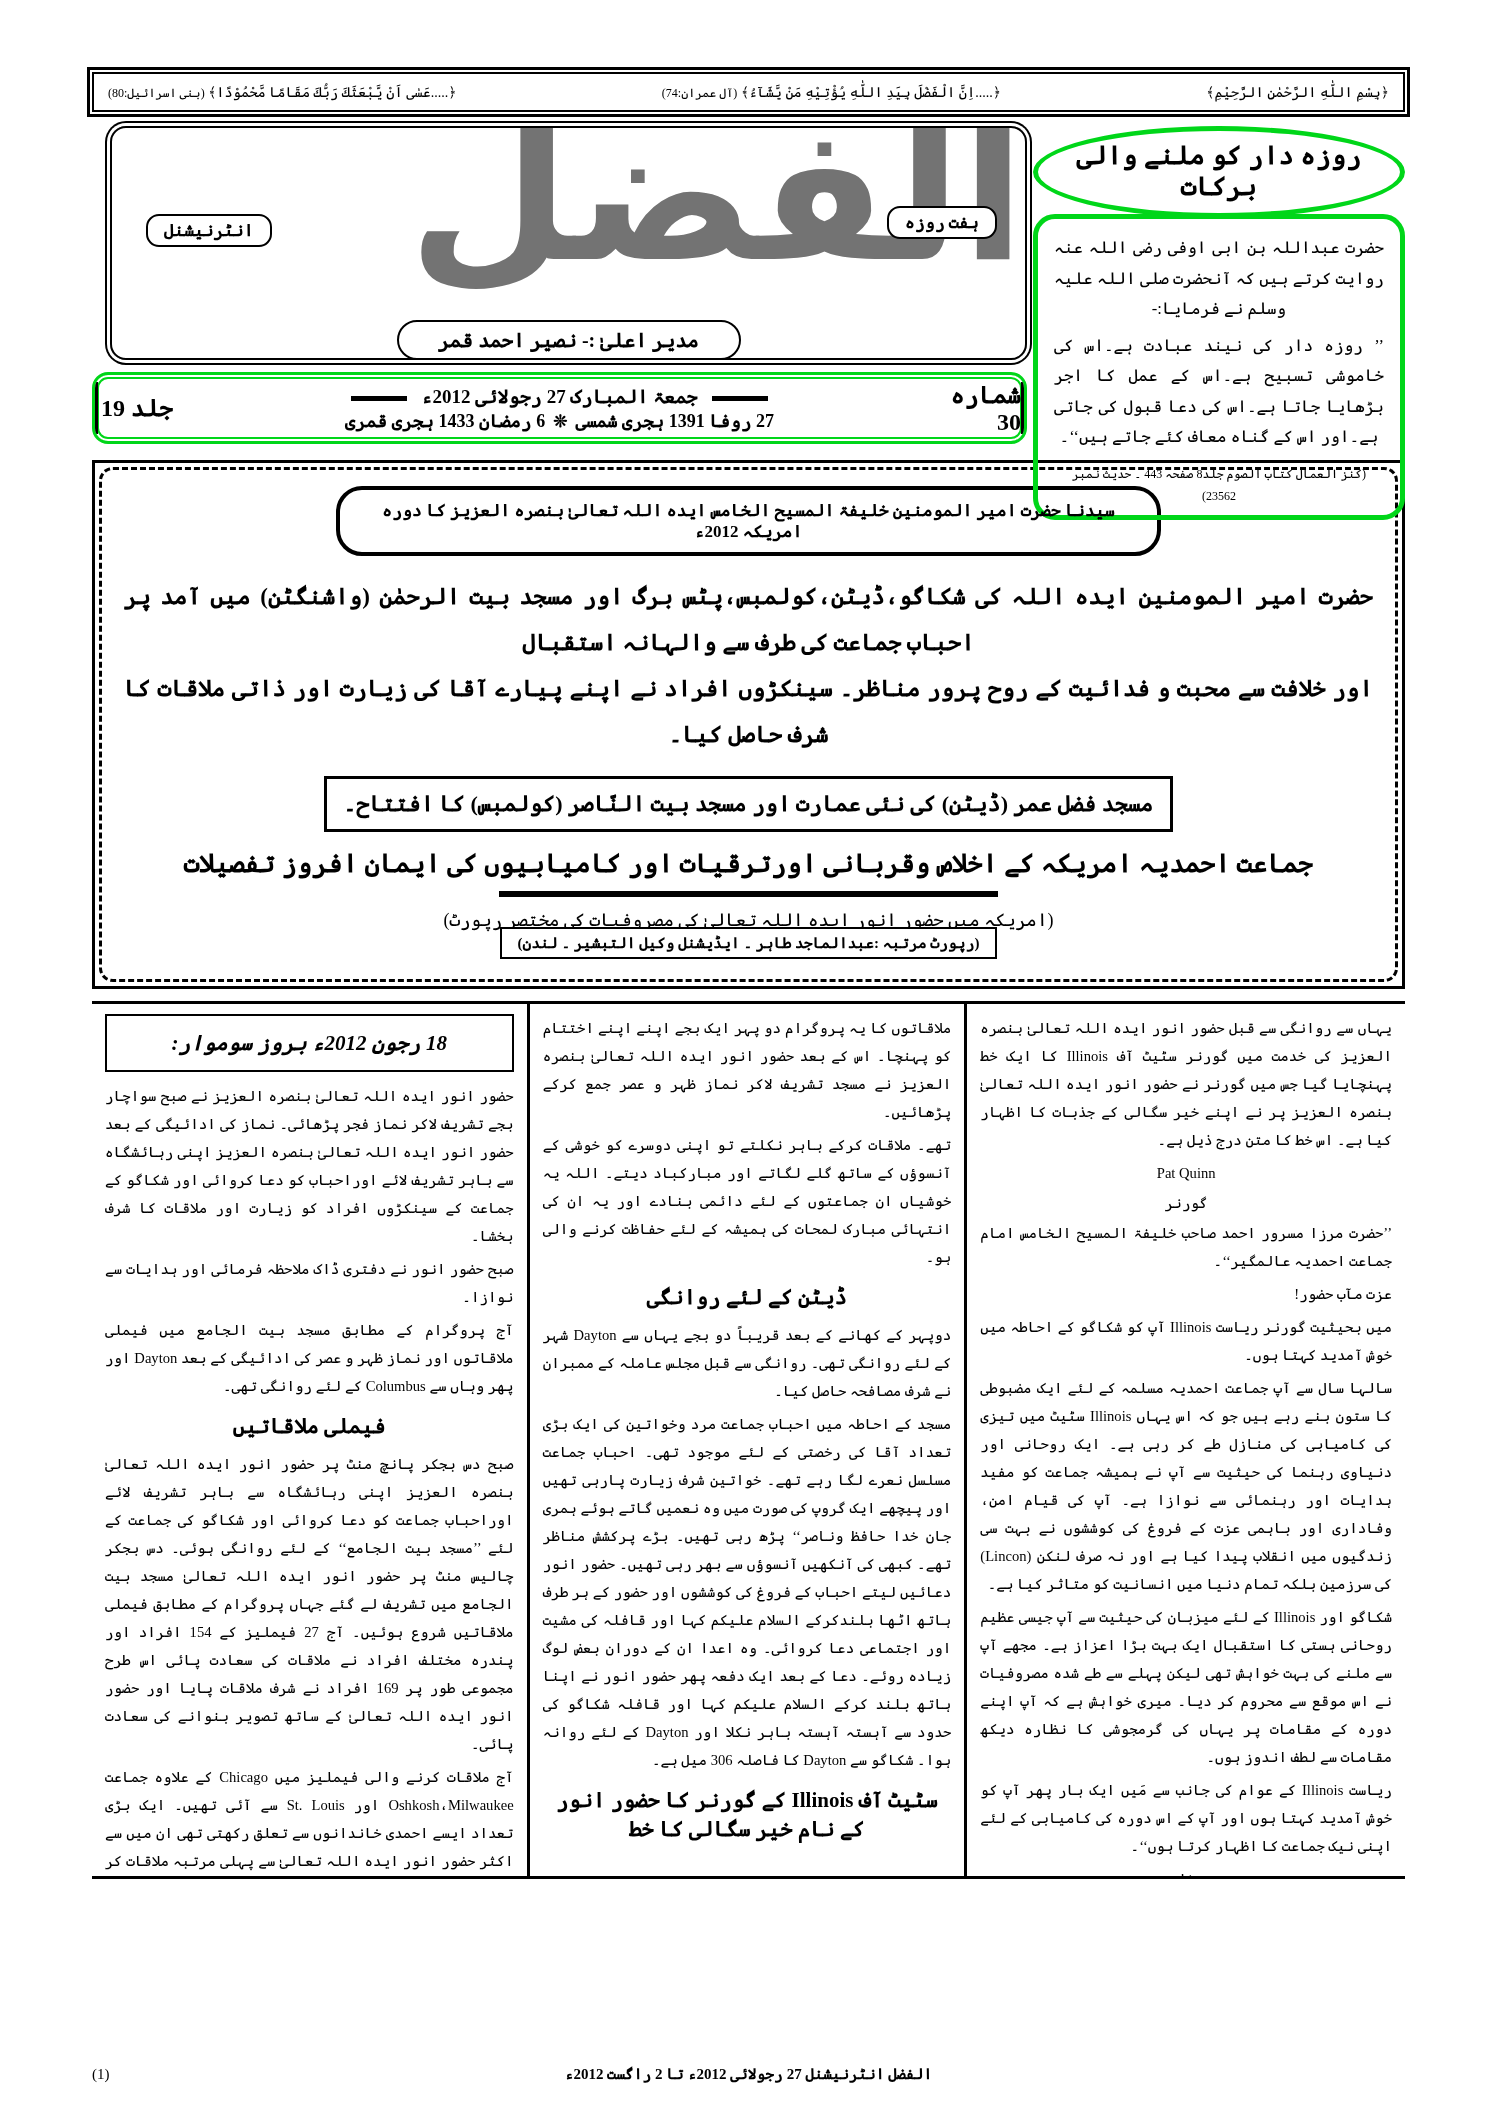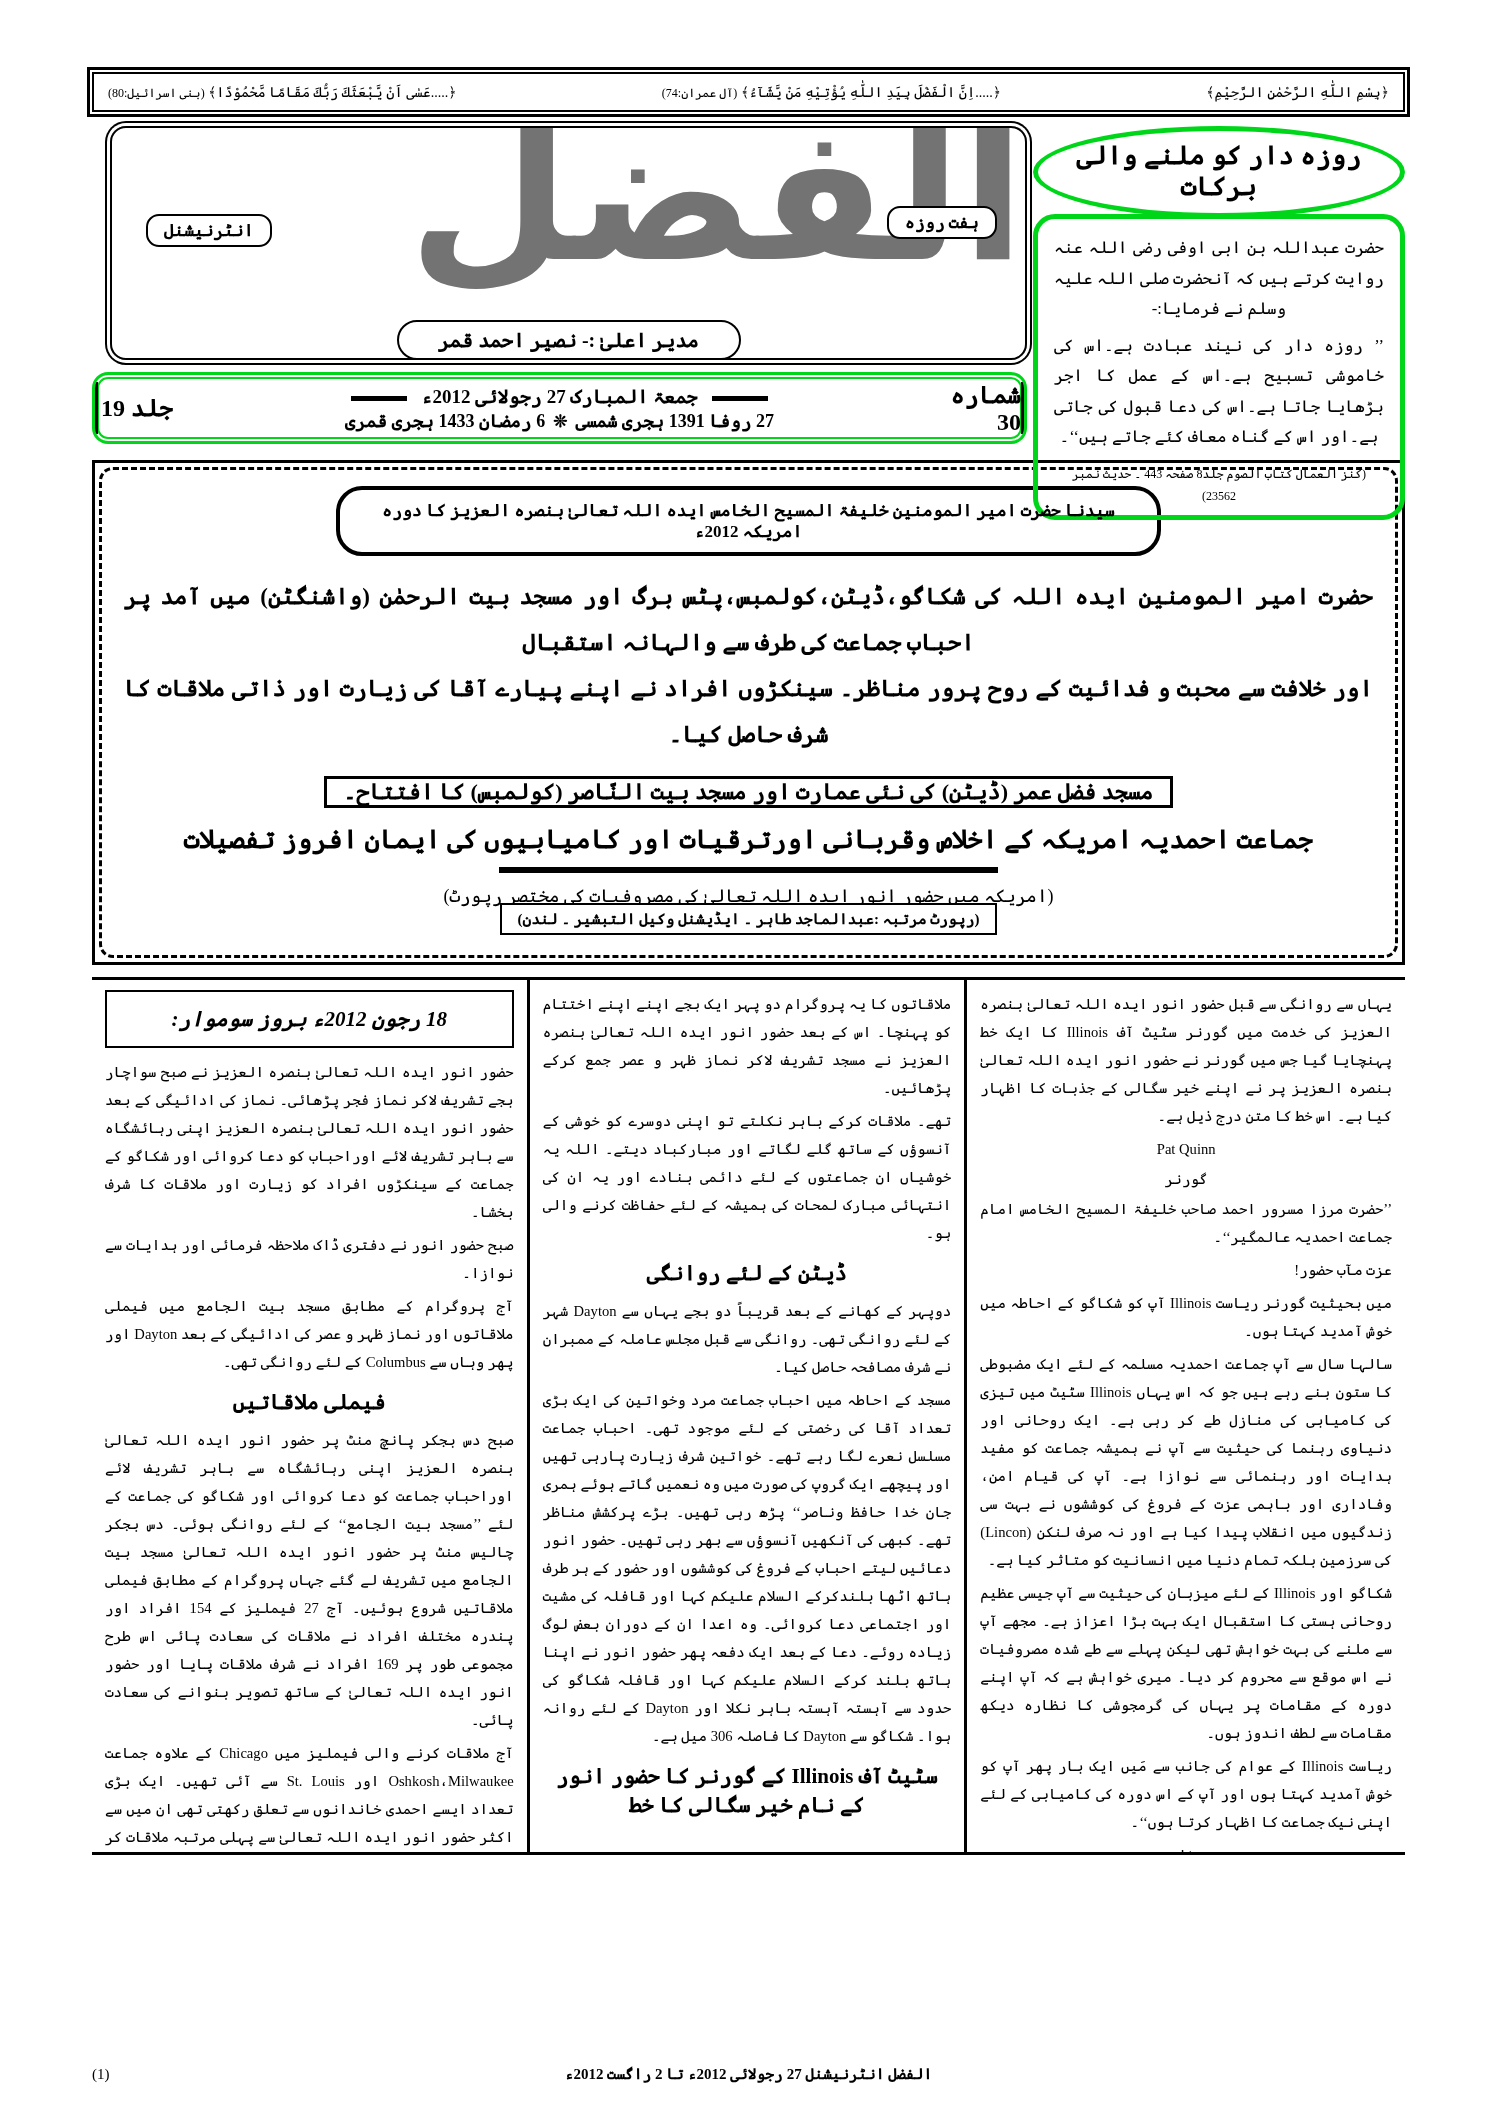--- a/index.html
+++ b/index.html
@@ -172,7 +172,7 @@
     width:68%;margin:0 auto 16px;
     border:3px solid #000;
     text-align:center;font-size:22px;font-weight:bold;
-    padding:0 14px;
+    padding:12px 14px;
     box-sizing:border-box;
   }
   .green-sub{

